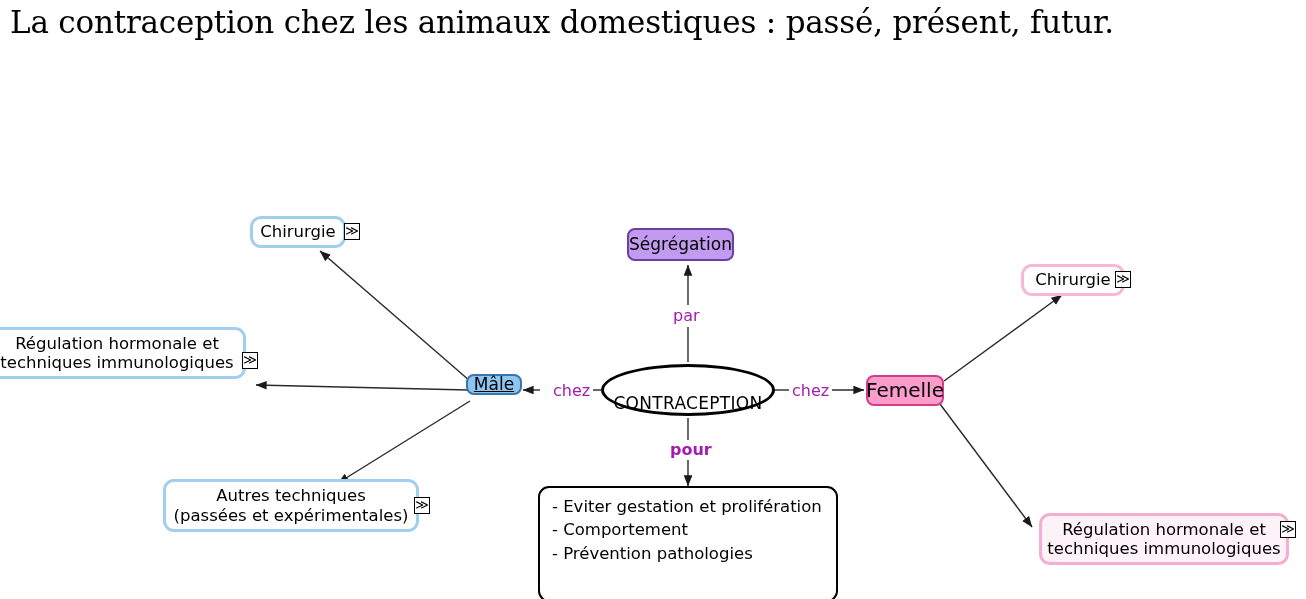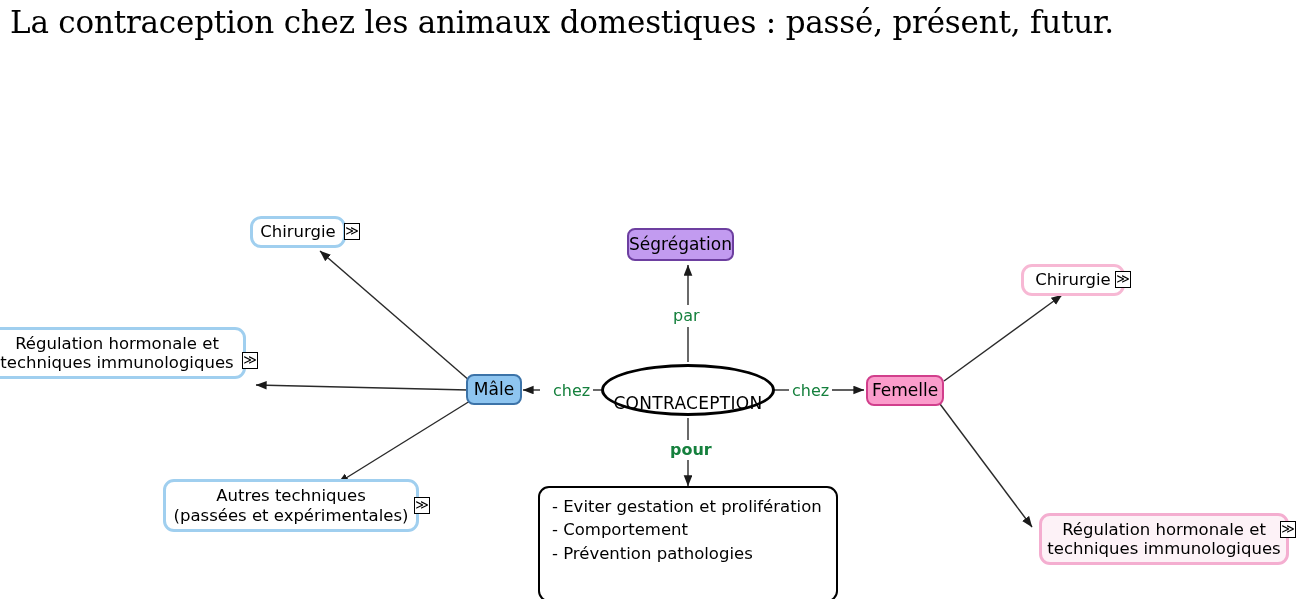--- a/index.html
+++ b/index.html
@@ -111,7 +111,7 @@
   .edge-label {
     position: absolute;
     font-size: 16px;
-    color: #15803d;
+    color: #a21caf;
     background: #ffffff;
     padding: 0 3px;
     white-space: nowrap;

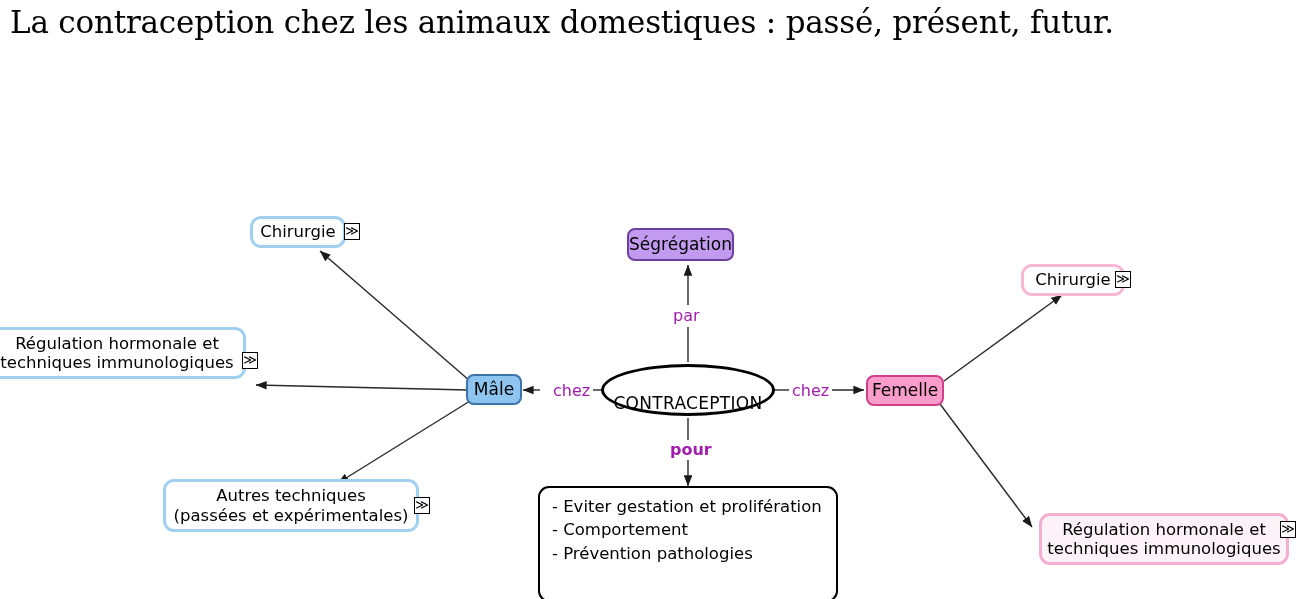--- a/index.html
+++ b/index.html
@@ -178,7 +178,7 @@
     <span>Ségrégation</span>
   </div>
 
-  <div class="node male-node" style="left:466px; top:374px; width:56px; height:31px;">
+  <div class="node male-node" style="left:466px; top:374px; width:56px; height:21px;text-decoration:underline;">
     <span>Mâle</span>
   </div>
 

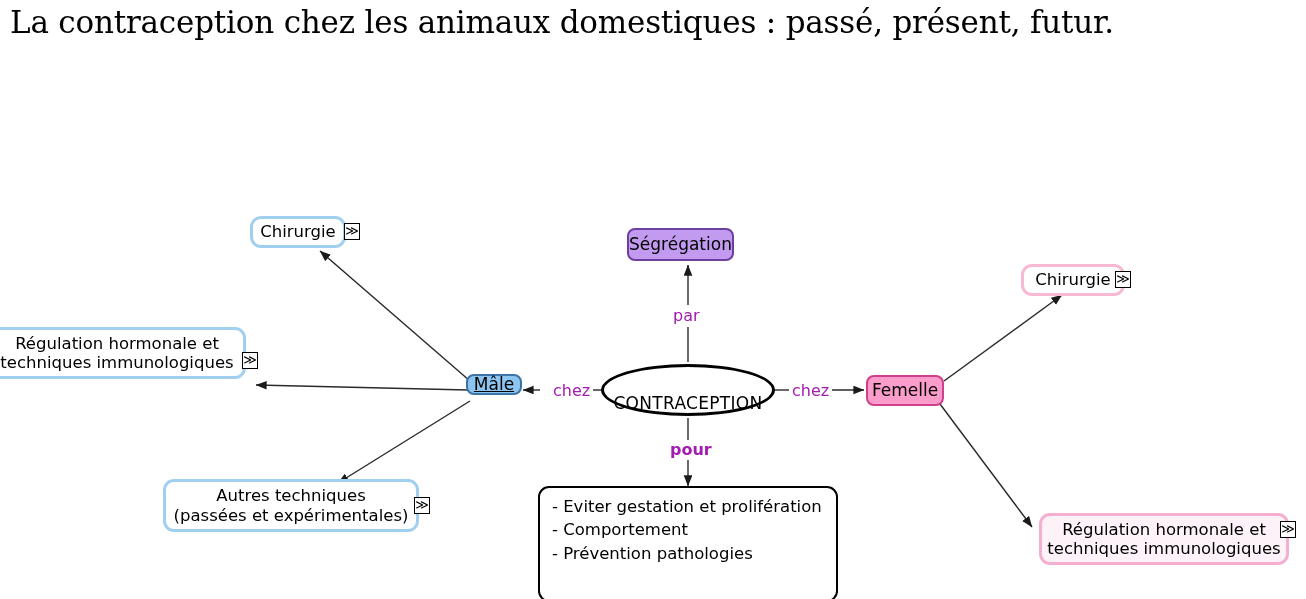--- a/index.html
+++ b/index.html
@@ -75,7 +75,7 @@
     border: 2px solid #d13f8c;
     background: #fb9ccb;
     border-radius: 8px;
-    font-size: 17px;
+    font-size: 20px;
   }
   .segreg-node {
     border: 2px solid #6d3fa0;

